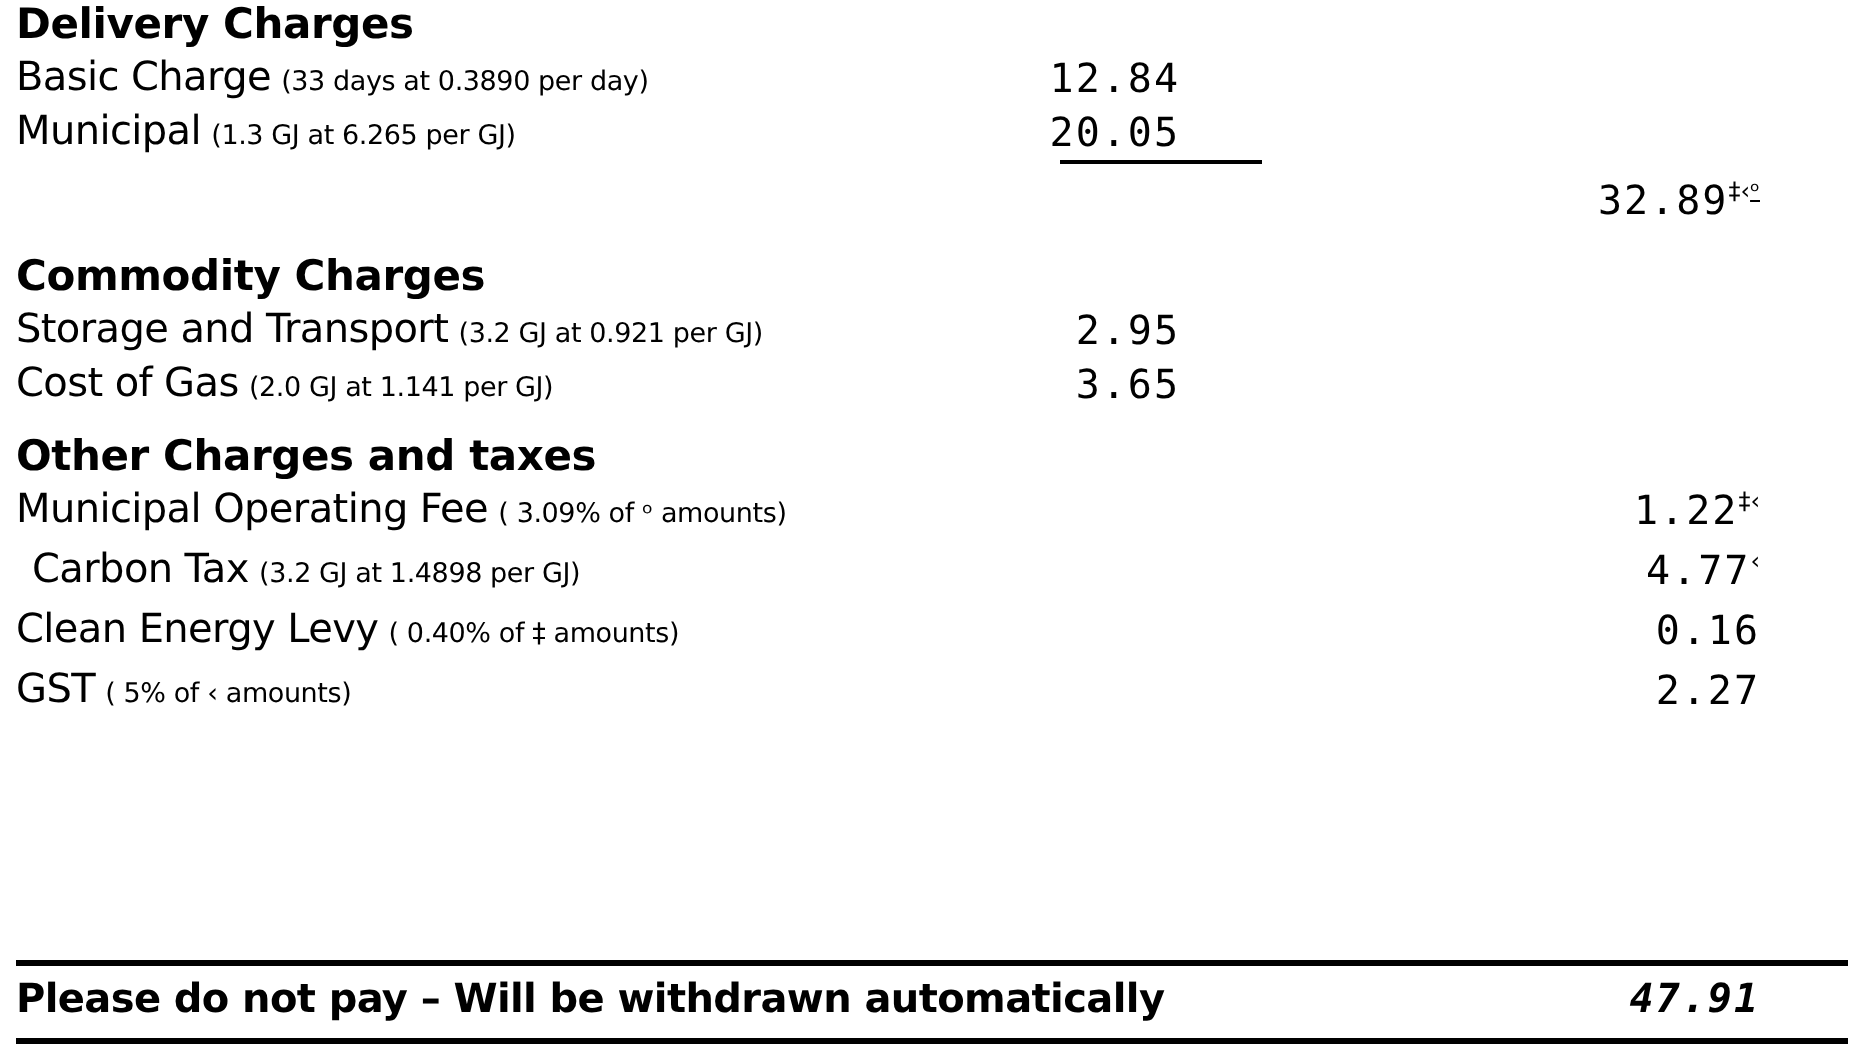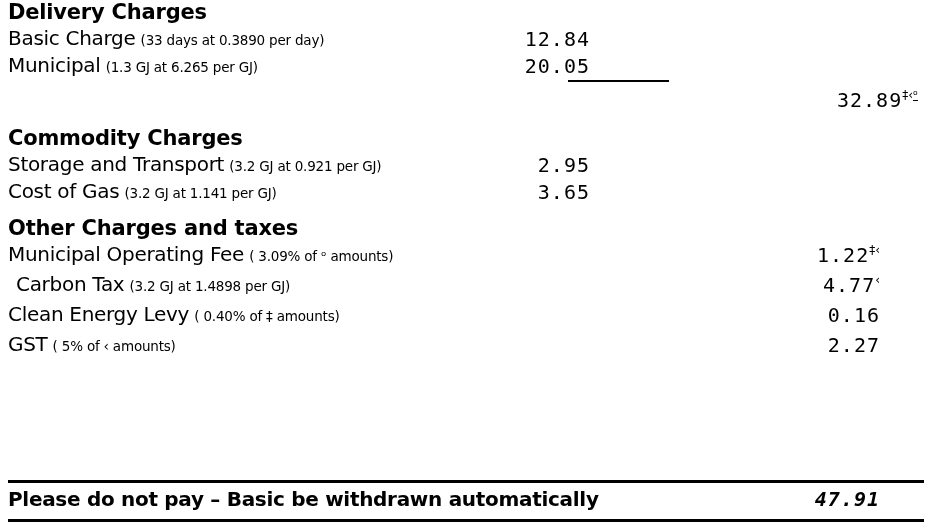--- a/index.html
+++ b/index.html
@@ -83,7 +83,6 @@
   .subtotal-row {
     position: relative;
     height: 30px;
-    margin-left: 38px;
   }
   .spacer-sm { height: 10px; }
   .spacer-md { height: 16px; }

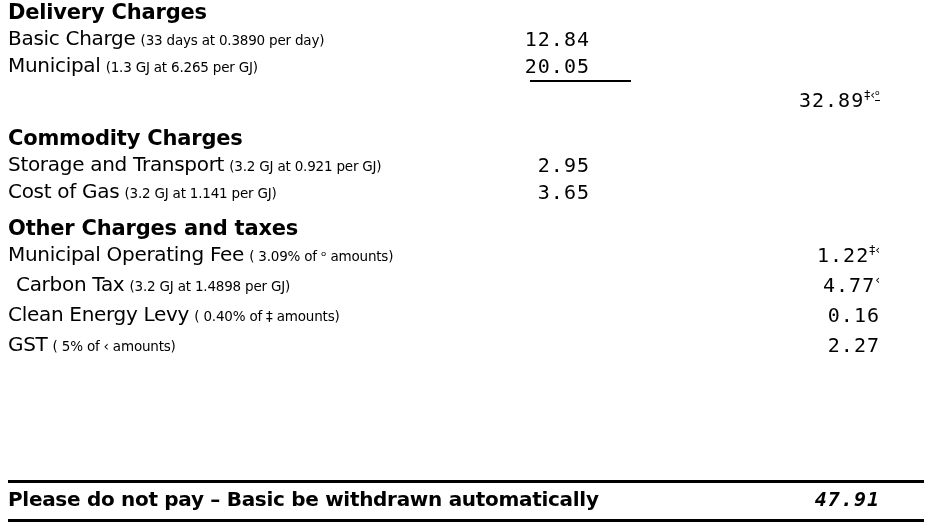--- a/index.html
+++ b/index.html
@@ -162,7 +162,7 @@
 
     <div class="line-row">
       <span class="line-label">Cost of Gas</span>
-      <span class="line-detail">(3.2 GJ at 1.141 per GJ)</span>
+      <span class="line-detail">(2.0 GJ at 1.141 per GJ)</span>
       <span class="amount-mid">3.65</span>
     </div>
 

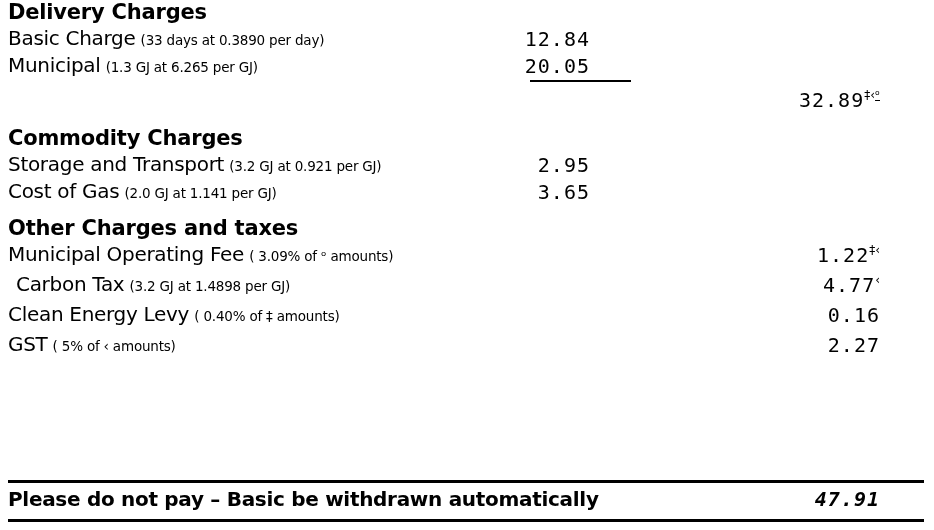--- a/index.html
+++ b/index.html
@@ -201,7 +201,7 @@
   <div class="total-block">
     <div class="total-rule-top"></div>
     <div class="total-row">
-      <span class="total-text">Please do not pay – Basic be withdrawn automatically</span>
+      <span class="total-text">Please do not pay – Will be withdrawn automatically</span>
       <span class="total-amount">47.91</span>
     </div>
     <div class="total-rule-bottom"></div>

